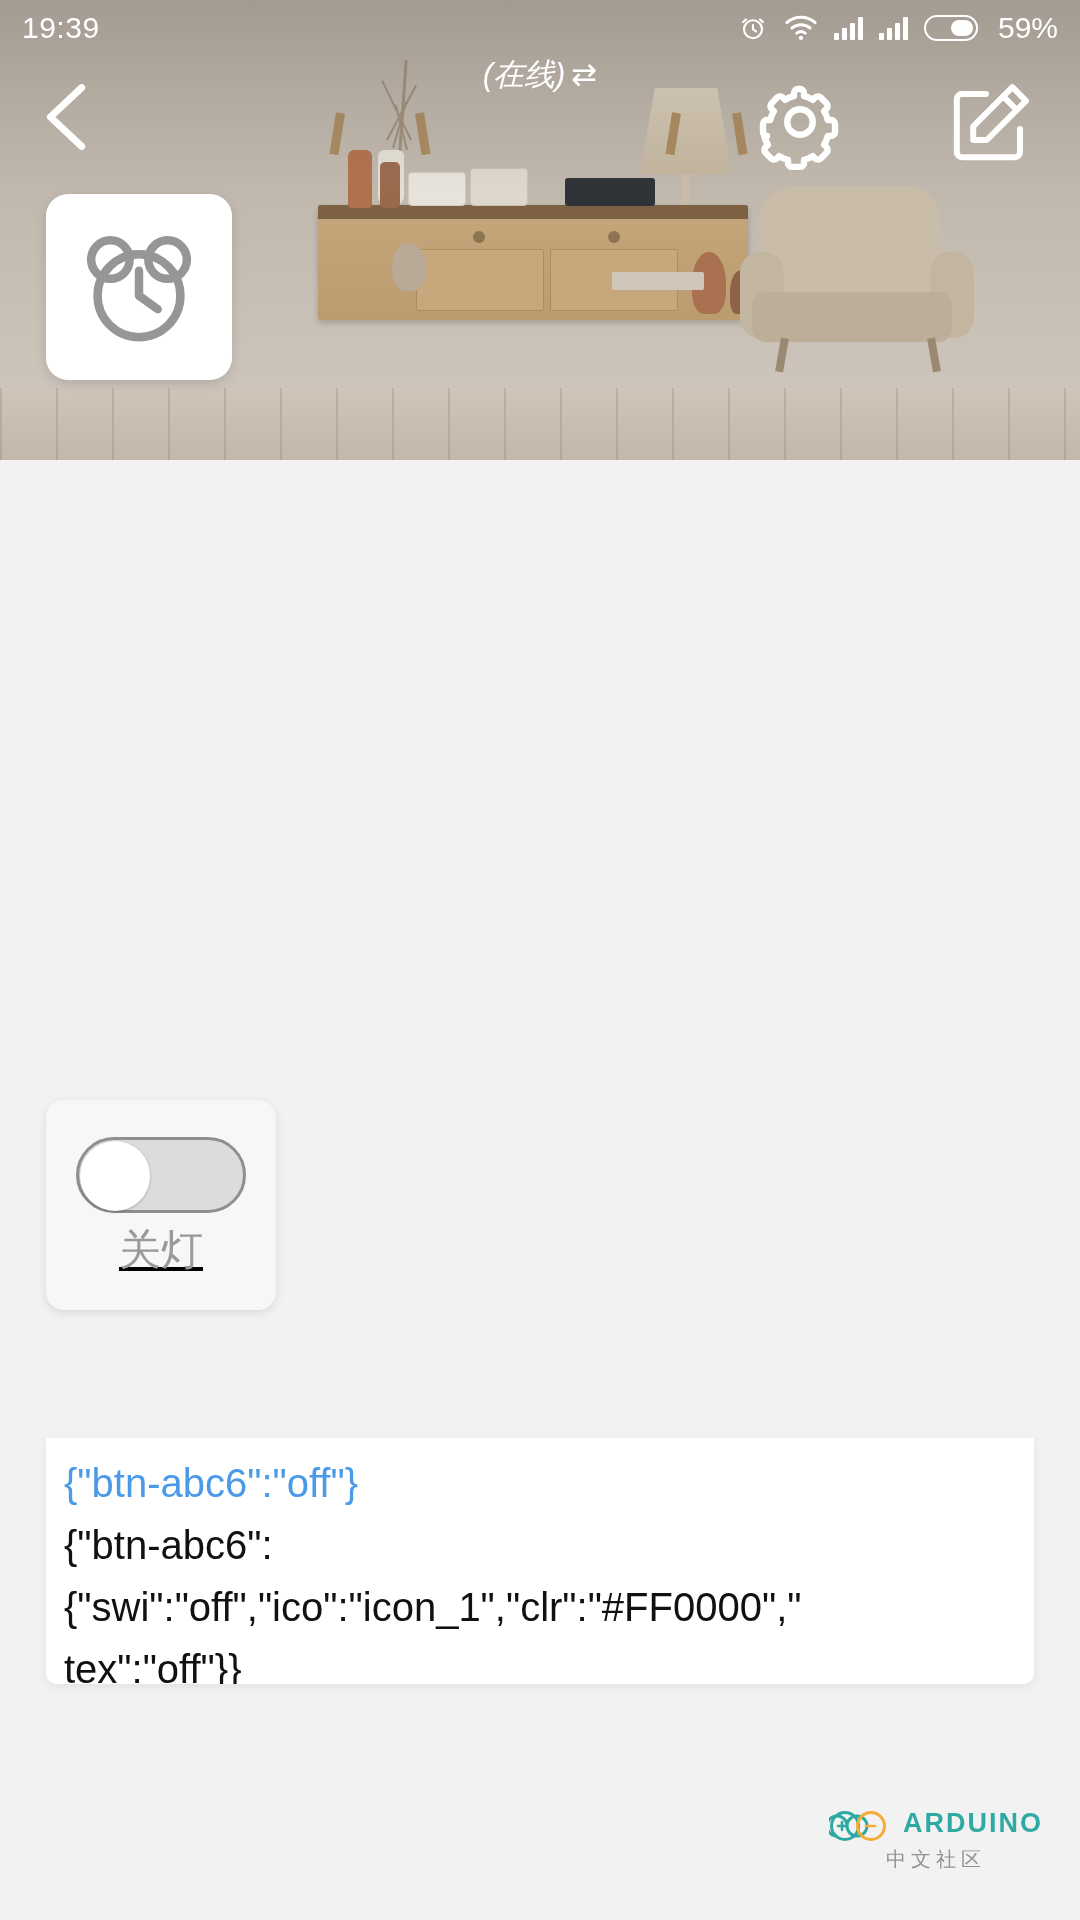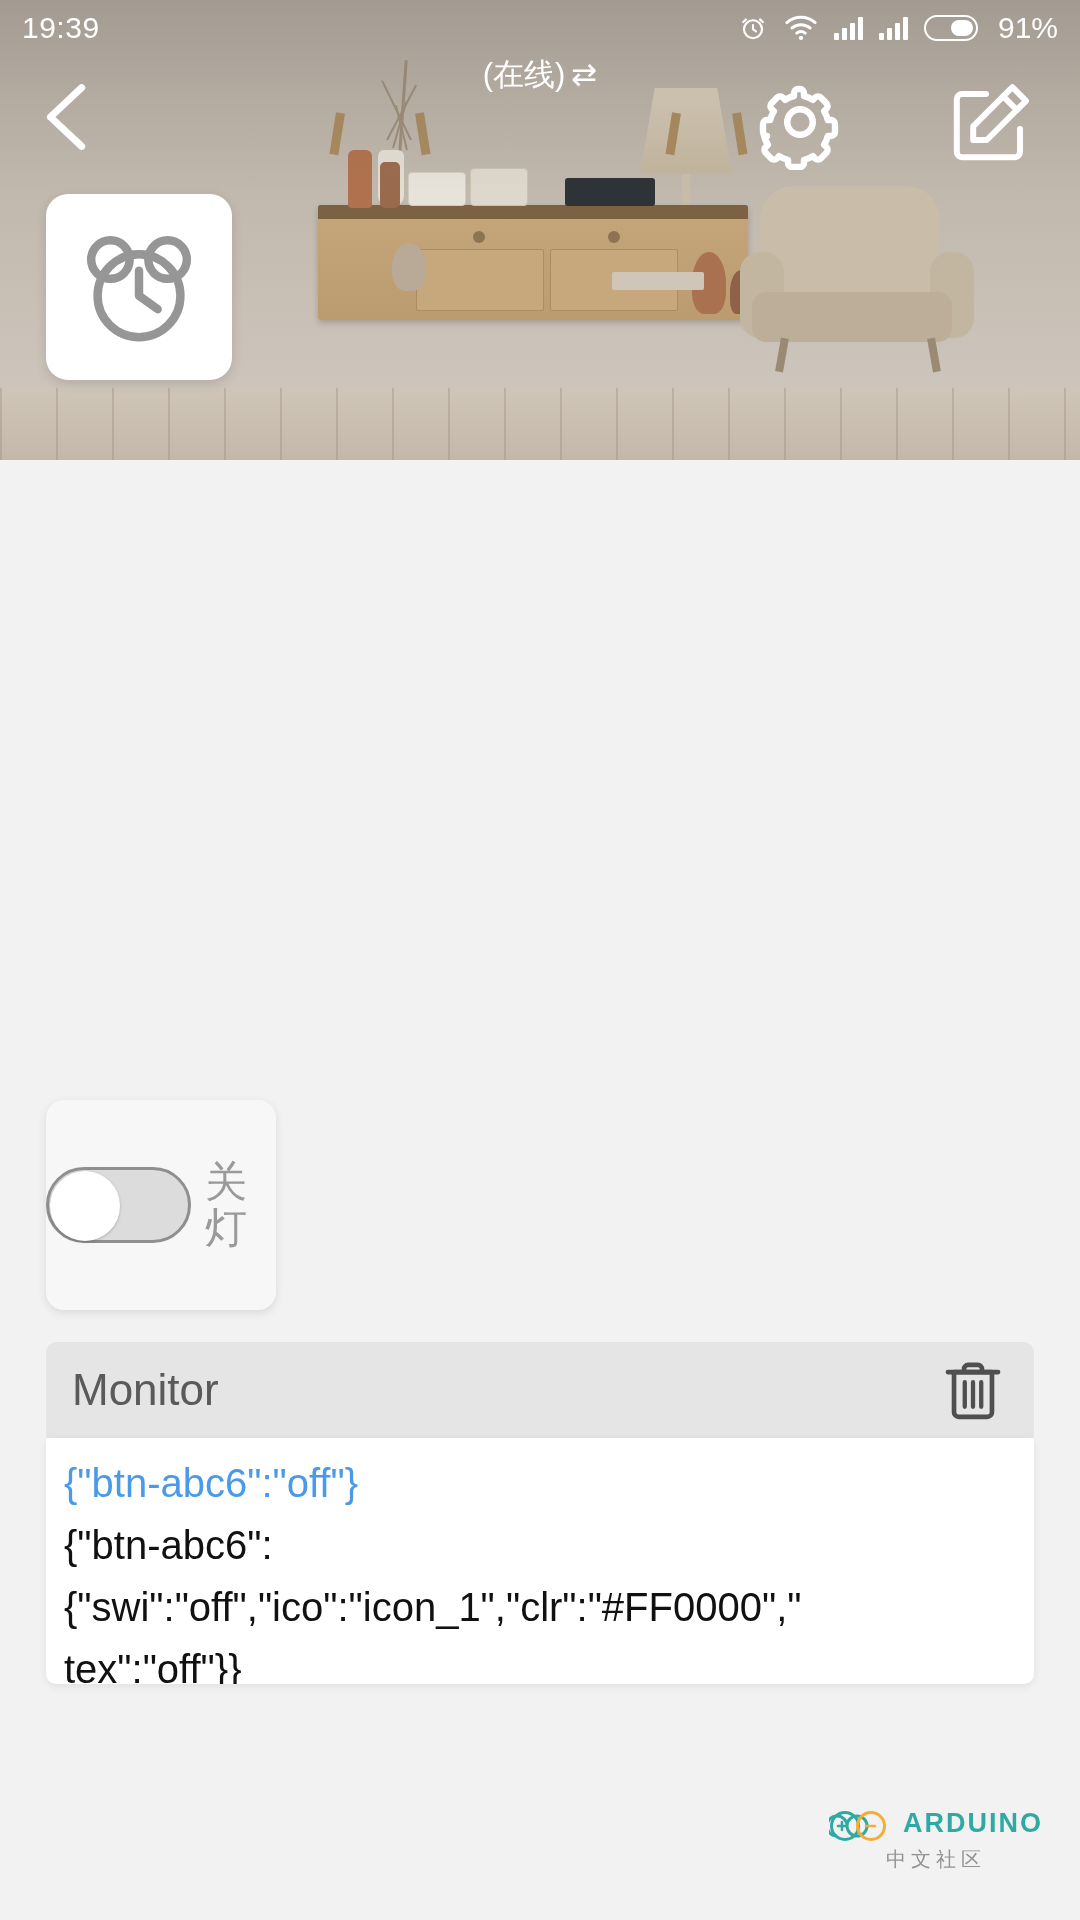--- a/index.html
+++ b/index.html
@@ -215,7 +215,7 @@
           <i></i>
         </span>
       <span class="battery"></span>
-      <span class="sb-pct">91%</span>
+      <span class="sb-pct">59%</span>
     </div>
   </div>
 

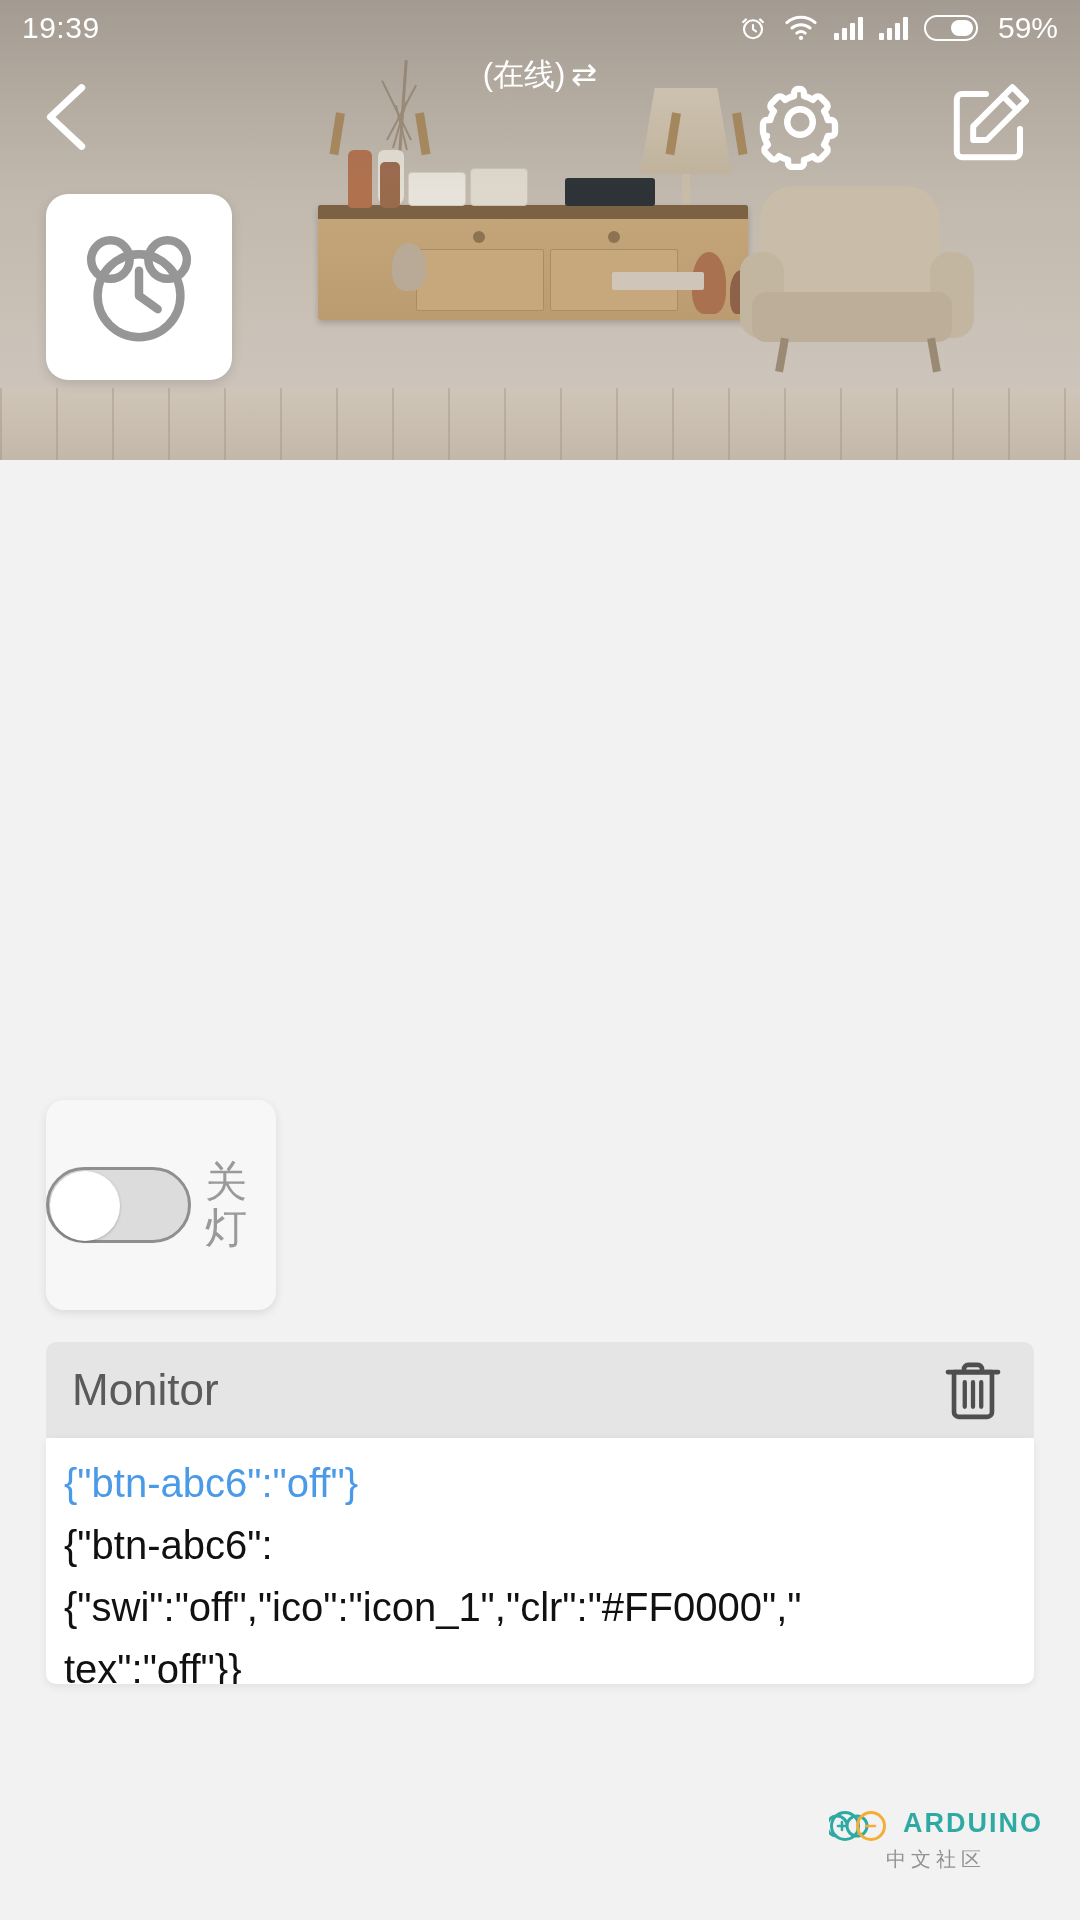--- a/index.html
+++ b/index.html
@@ -92,7 +92,7 @@
   .back-btn { position:absolute; left:28px; top:18px; width:80px; height:86px; cursor:pointer; }
   .title-wrap { position:absolute; left:0; top:0; width:1080px; text-align:center; pointer-events:none; }
   .title { color:#fff; font-size:46px; font-weight:400; line-height:72px; text-shadow:0 1px 4px rgba(0,0,0,.15); }
-  .subtitle { color:#fff; font-size:31px; line-height:38px; display:flex; justify-content:center; align-items:center; gap:6px; }
+  .subtitle { color:#fff; font-size:31px; line-height:38px; display:flex; justify-content:center; align-items:center; gap:6px;font-style:italic; }
   .gear-btn { position:absolute; left:752px; top:18px; width:96px; height:96px; cursor:pointer; }
   .edit-btn { position:absolute; left:944px; top:18px; width:96px; height:96px; cursor:pointer; }
 

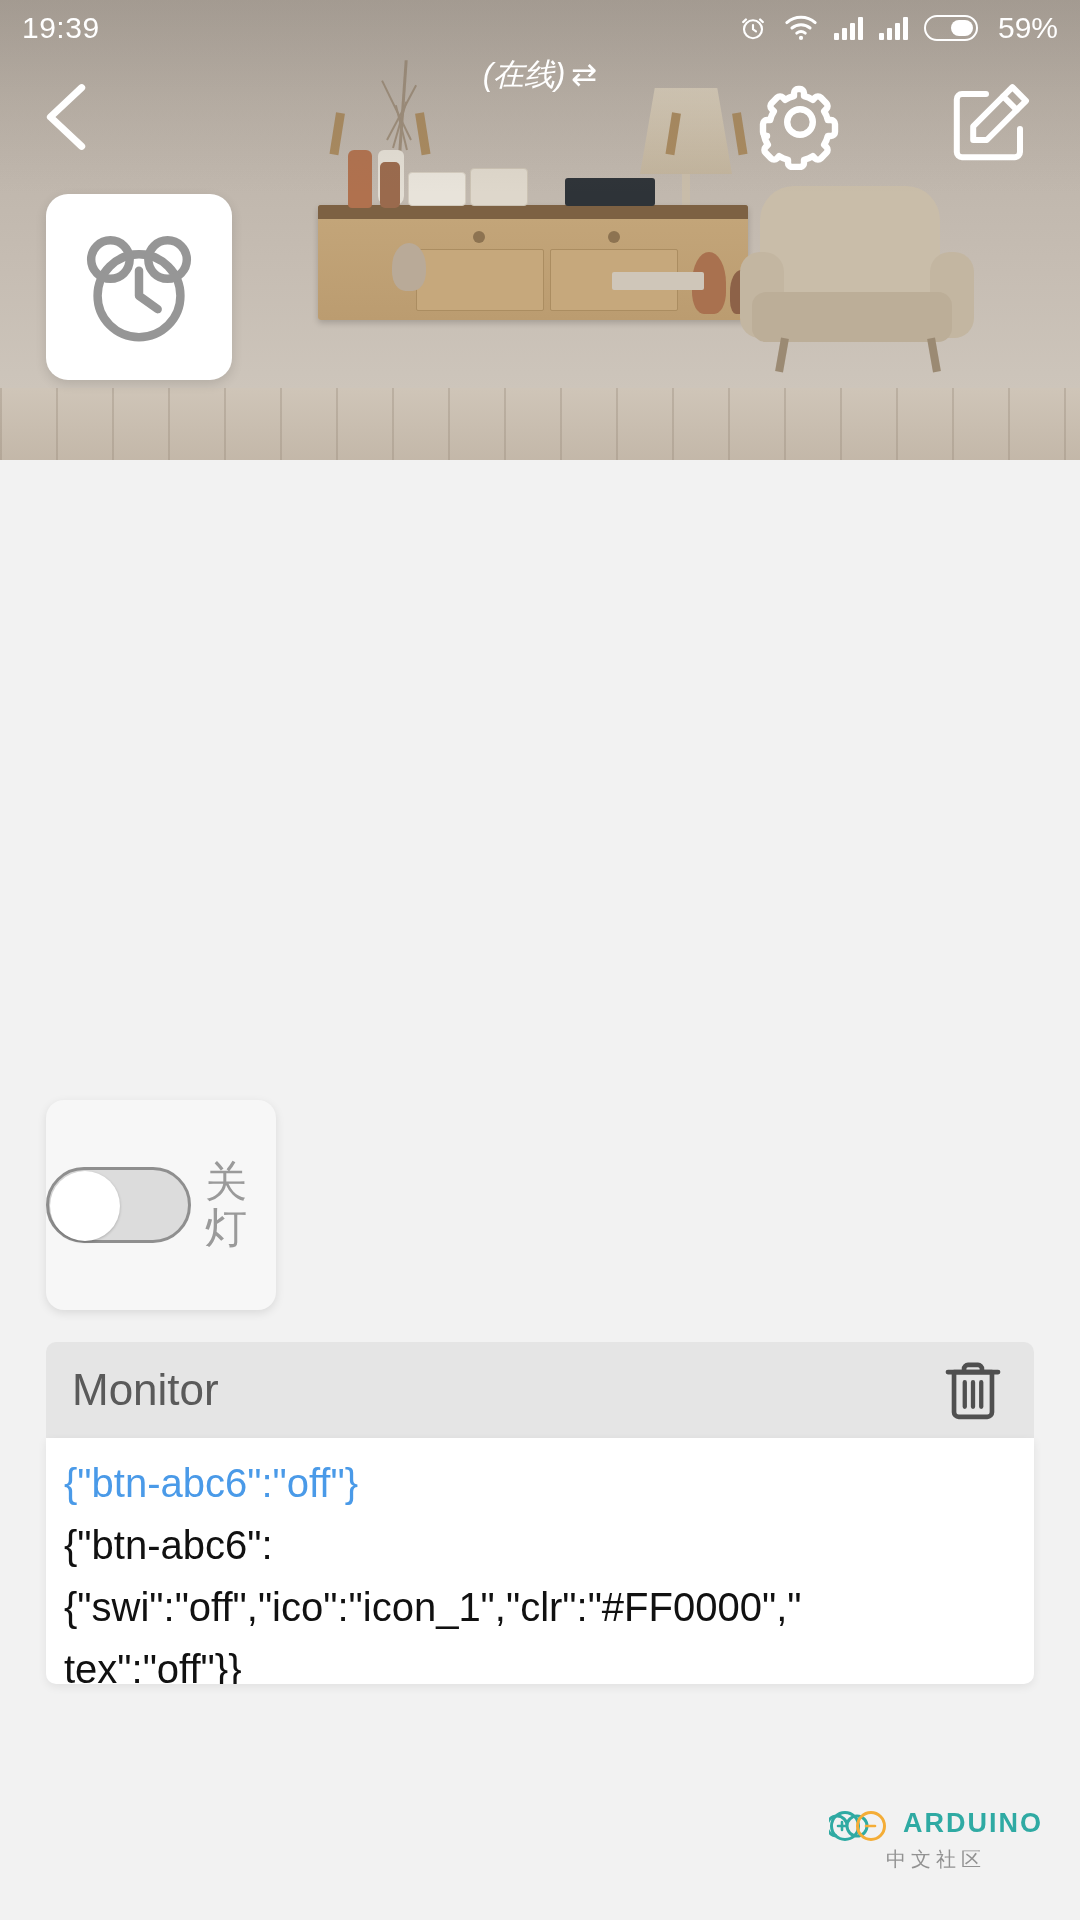--- a/index.html
+++ b/index.html
@@ -107,7 +107,7 @@
   
   .sw-card { position:absolute; top:1100px; width:230px; height:210px;
     background:#f7f7f7; border-radius:18px; box-shadow:0 3px 10px rgba(0,0,0,.10);
-    display:flex; flex-direction:row; align-items:center; justify-content:center; gap:14px; cursor:pointer; }
+    display:flex; flex-direction:column; align-items:center; justify-content:center; gap:14px; cursor:pointer;text-decoration:underline; }
   .sw-card.left { left:46px; }
   .sw-card.right { left:672px; }
   .toggle { width:170px; height:76px; border-radius:38px; background:#dcdcdc;

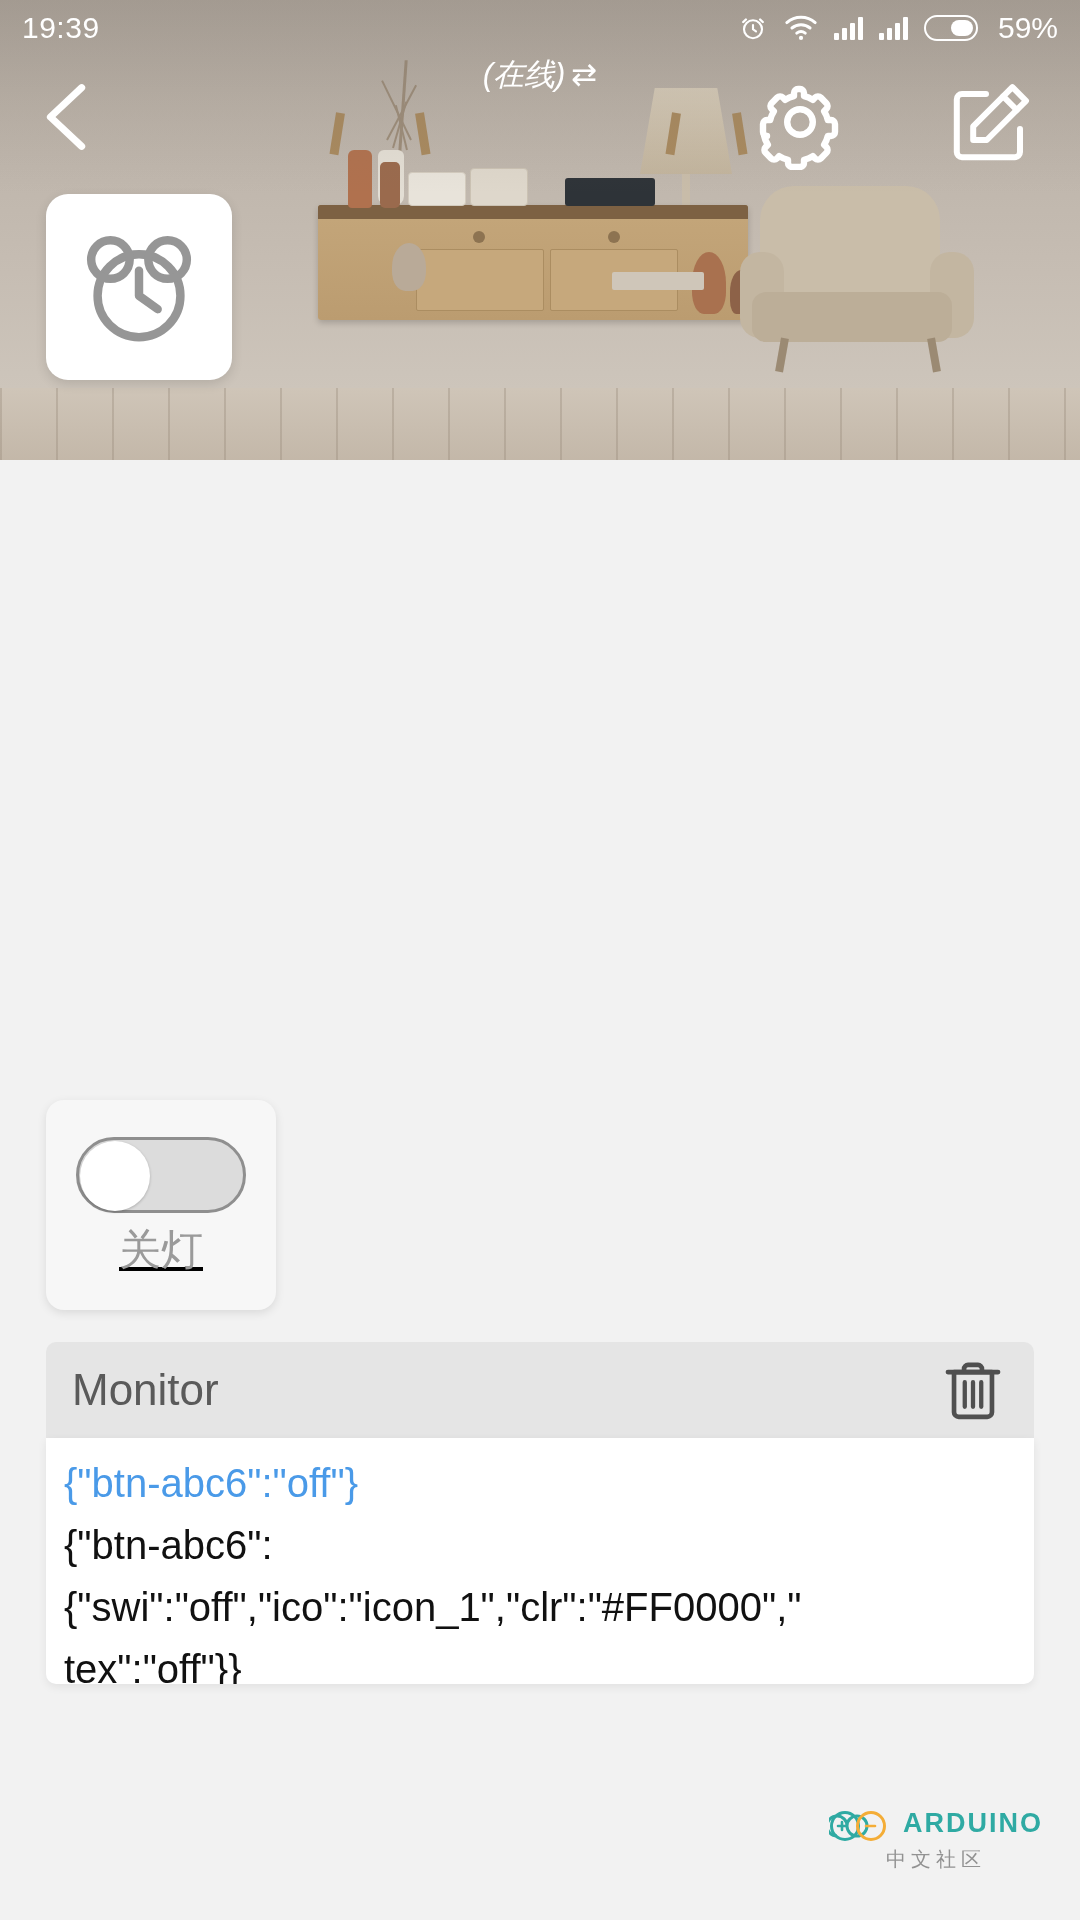--- a/index.html
+++ b/index.html
@@ -269,17 +269,6 @@
   </div>
 
 
-  <div class="monitor-head">
-    <div class="monitor-title">Monitor</div>
-    <div class="trash-btn">
-      <svg width="62" height="68" viewBox="0 0 34 38">
-        <path d="M3 9h28" fill="none" stroke="#4f4f4f" stroke-width="2.6" stroke-linecap="round"></path>
-        <path d="M12 9V7.2A2.2 2.2 0 0 1 14.2 5h5.6A2.2 2.2 0 0 1 22 7.2V9" fill="none" stroke="#4f4f4f" stroke-width="2.6" stroke-linejoin="round"></path>
-        <path d="M6.4 9h21.2v22.4a2.6 2.6 0 0 1-2.6 2.6H9a2.6 2.6 0 0 1-2.6-2.6z" fill="none" stroke="#4f4f4f" stroke-width="2.6" stroke-linejoin="round"></path>
-        <path d="M12.4 14.6v13.8M17 14.6v13.8M21.6 14.6v13.8" fill="none" stroke="#4f4f4f" stroke-width="2.4" stroke-linecap="round"></path>
-      </svg>
-    </div>
-  </div>
 
   <div class="monitor-body">
     <div class="log-line sent">{"btn-abc6":"off"}</div>

